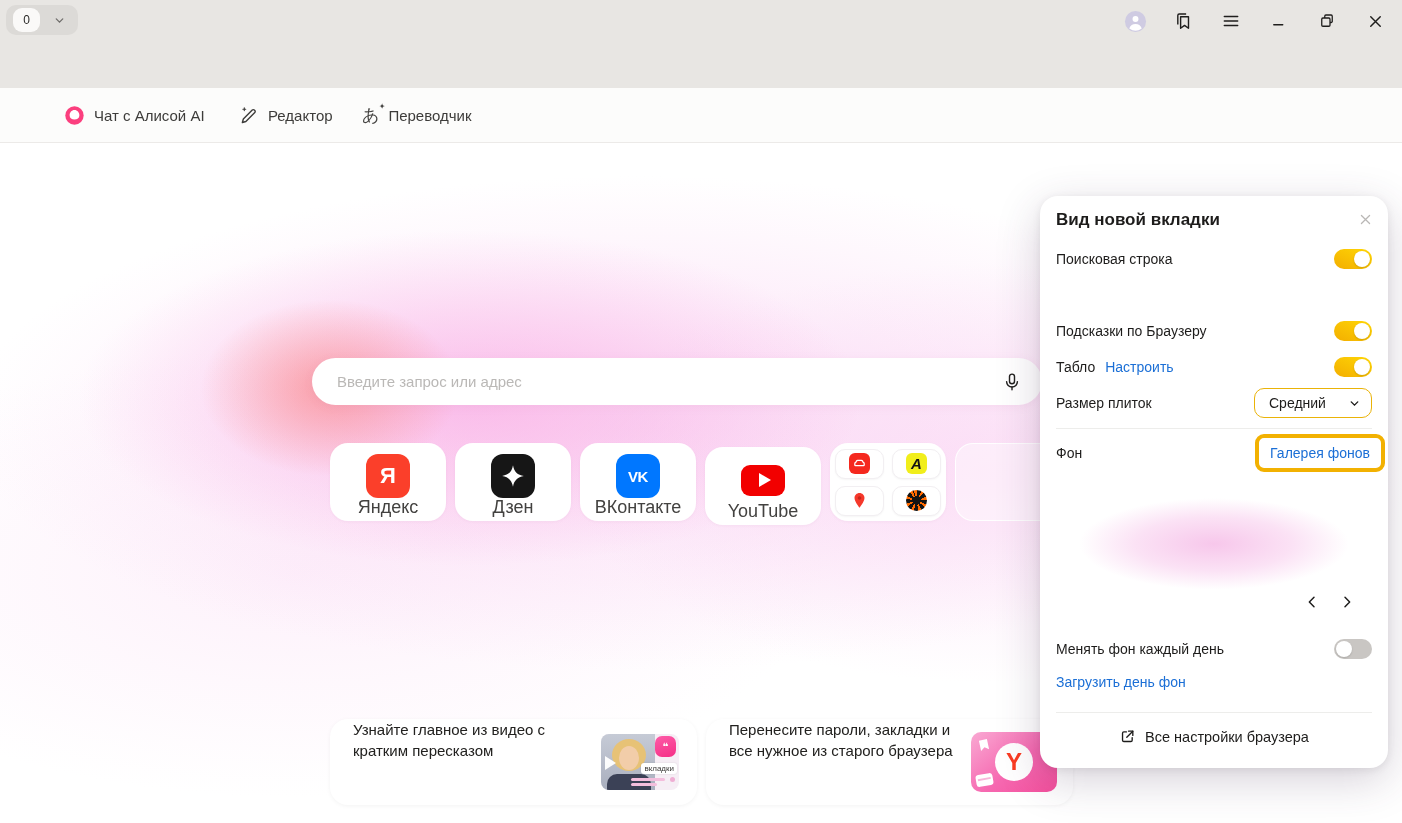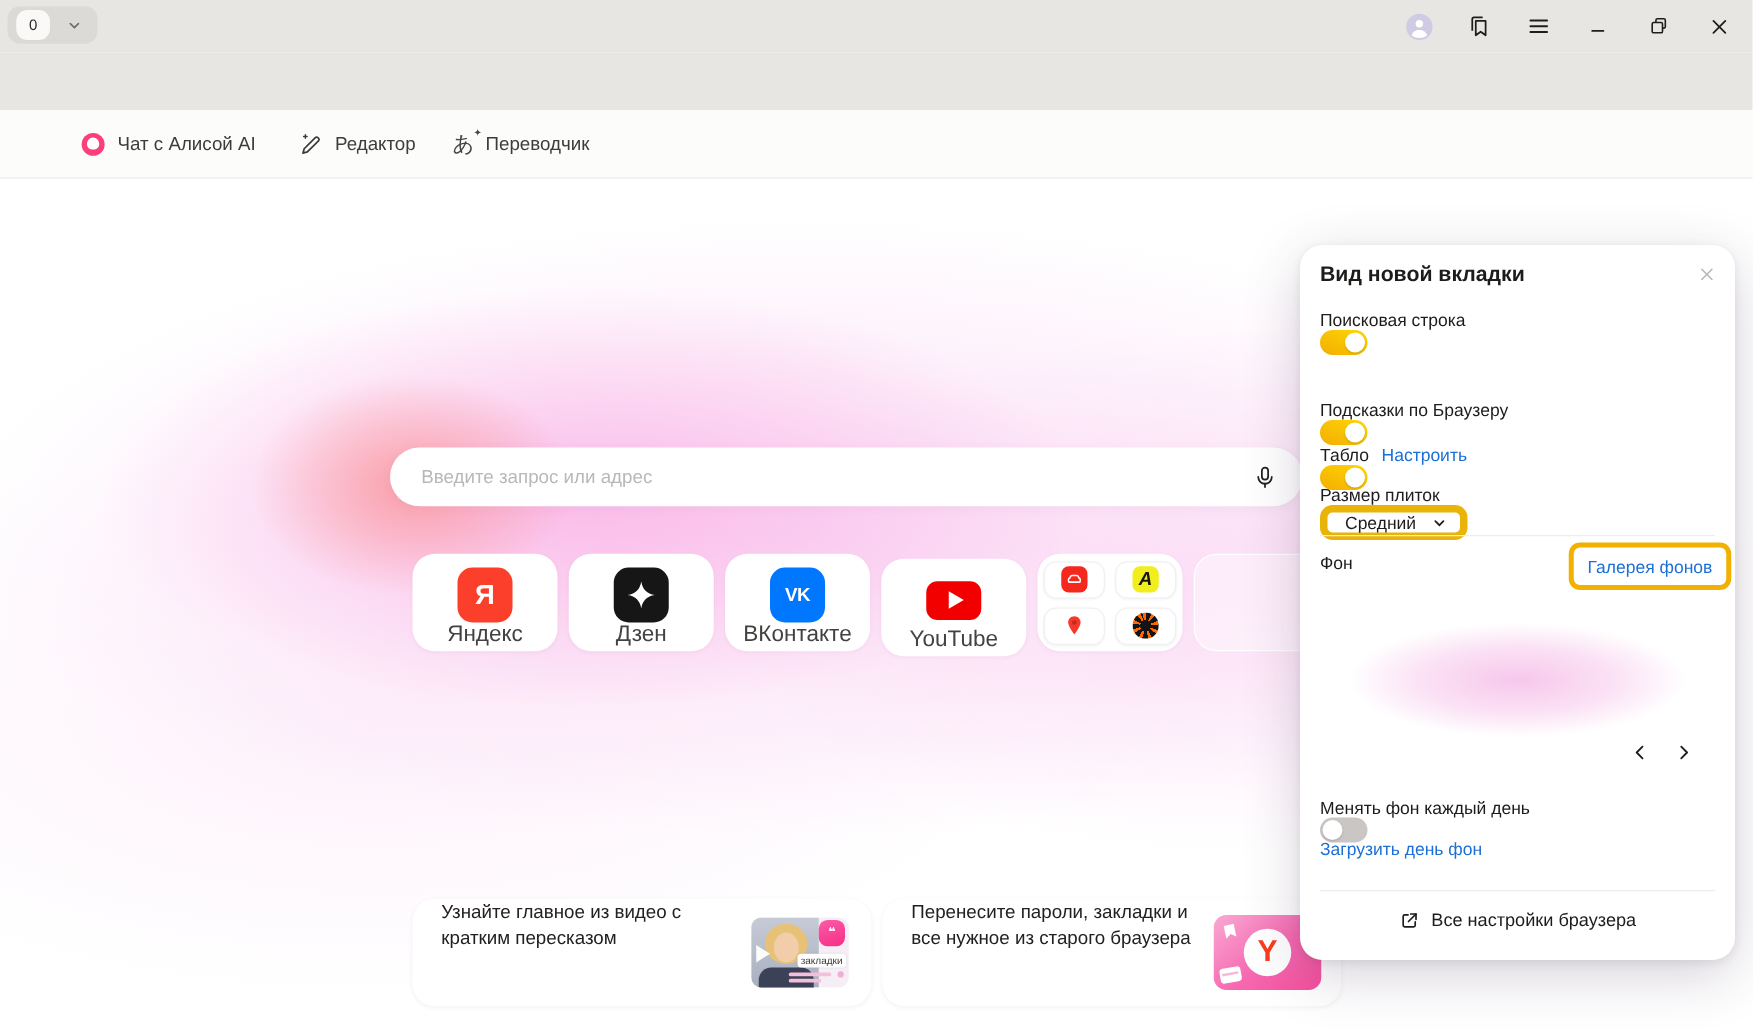--- a/index.html
+++ b/index.html
@@ -78,7 +78,7 @@
            box-shadow:0 12px 44px rgba(70,45,80,0.22), 0 2px 8px rgba(0,0,0,0.08); z-index:20; }
   .panel-title { position:absolute; left:16px; top:14px; font-size:17px; font-weight:bold; color:#1d1c1b; }
   .panel-close { position:absolute; right:12px; top:12px; width:22px; height:22px; display:flex; align-items:center; justify-content:center; }
-  .prow { position:absolute; left:16px; right:16px; height:22px; display:flex; justify-content:space-between;flex-direction:column; }
+  .prow { position:absolute; left:16px; right:16px; height:22px; display:flex; align-items:center; justify-content:space-between; }
   .prow-label { font-size:14px; color:#1d1c1b; display:flex; gap:10px; align-items:center; }
   .blue-link { color:#1b6fd6; font-size:14px; cursor:pointer; }
   .toggle { width:38px; height:20px; border-radius:10px; position:relative; flex:0 0 auto; }

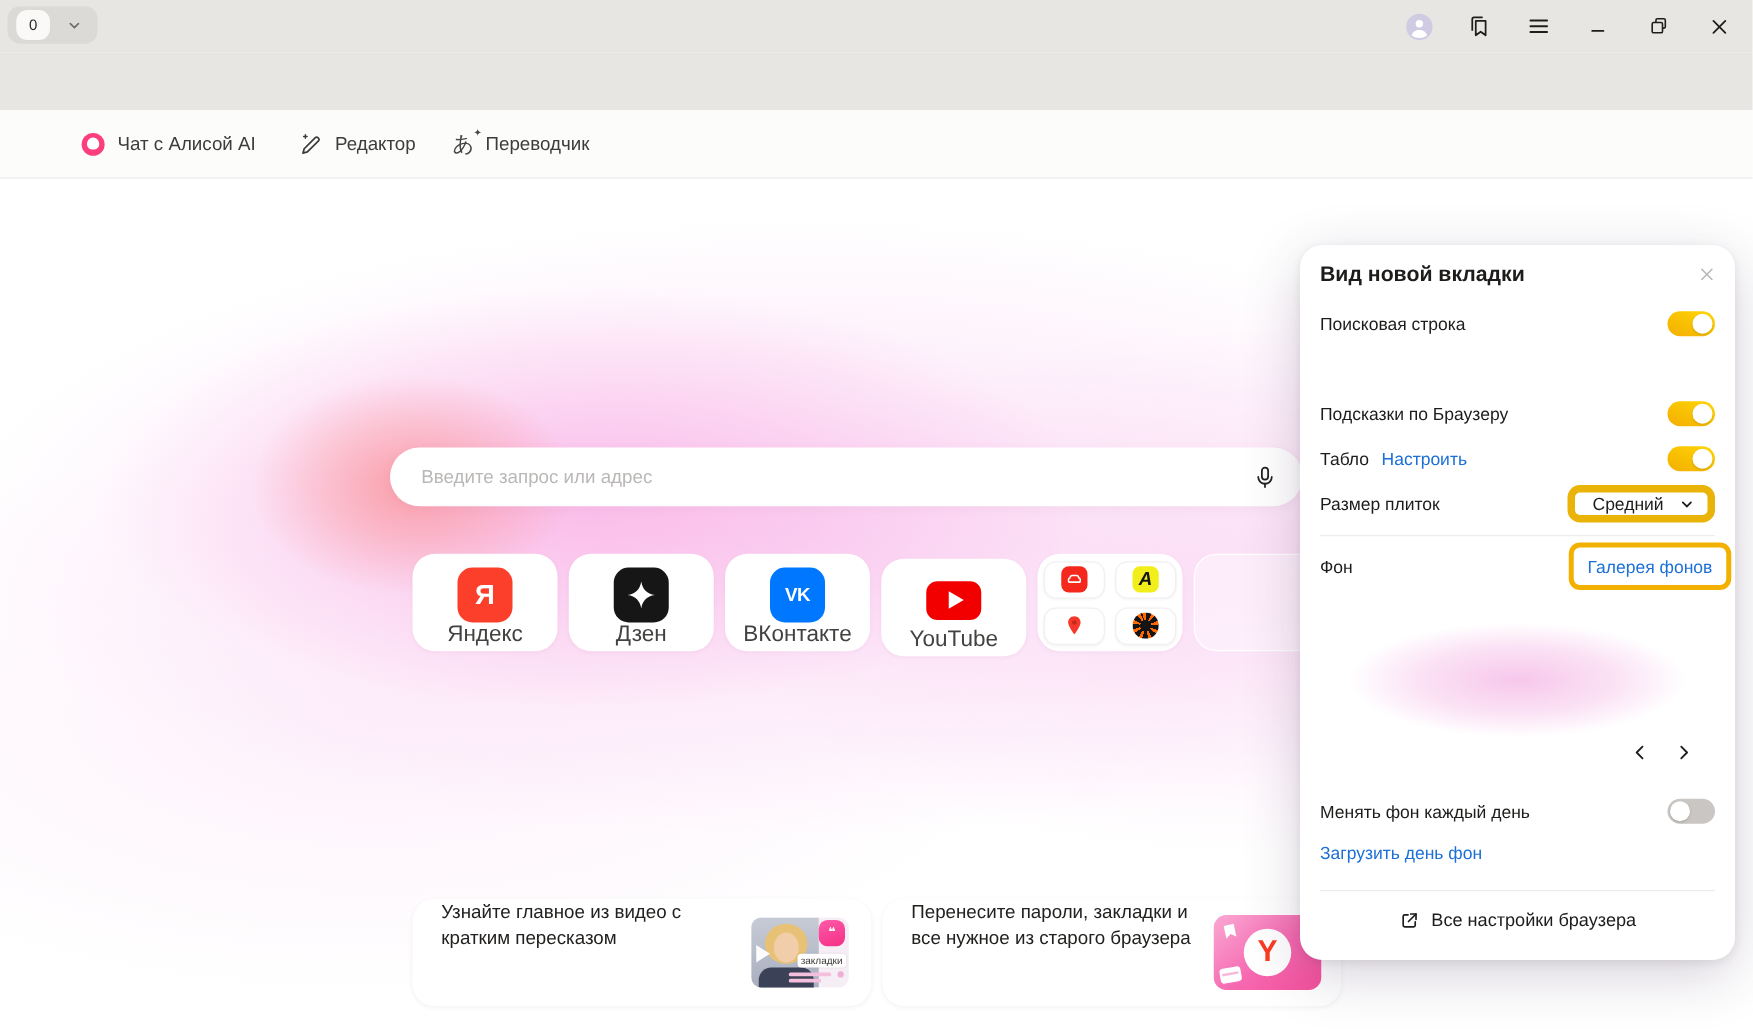--- a/index.html
+++ b/index.html
@@ -86,7 +86,7 @@
   .toggle.off { background:#c9c6c3; }
   .toggle .knob { position:absolute; top:2px; width:16px; height:16px; border-radius:50%; background:#fff; box-shadow:0 1px 2px rgba(0,0,0,.15); }
   .toggle.on .knob { right:2px; } .toggle.off .knob { left:2px; }
-  .select-pill { width:118px; height:30px; border:6px solid #eab308; border-radius:10px; display:flex; align-items:center;
+  .select-pill { width:118px; height:30px; border:1px solid #eab308; border-radius:10px; display:flex; align-items:center;
                  justify-content:space-between; padding:0 10px 0 14px; font-size:14px; color:#1d1c1b; background:#fff; }
   .pdivider { position:absolute; left:16px; right:16px; height:1px; background:#ededeb; }
   .gallery-hl { position:absolute; right:3px; top:238px; width:130px; height:38px; border:4px solid #f2b101; border-radius:9px;

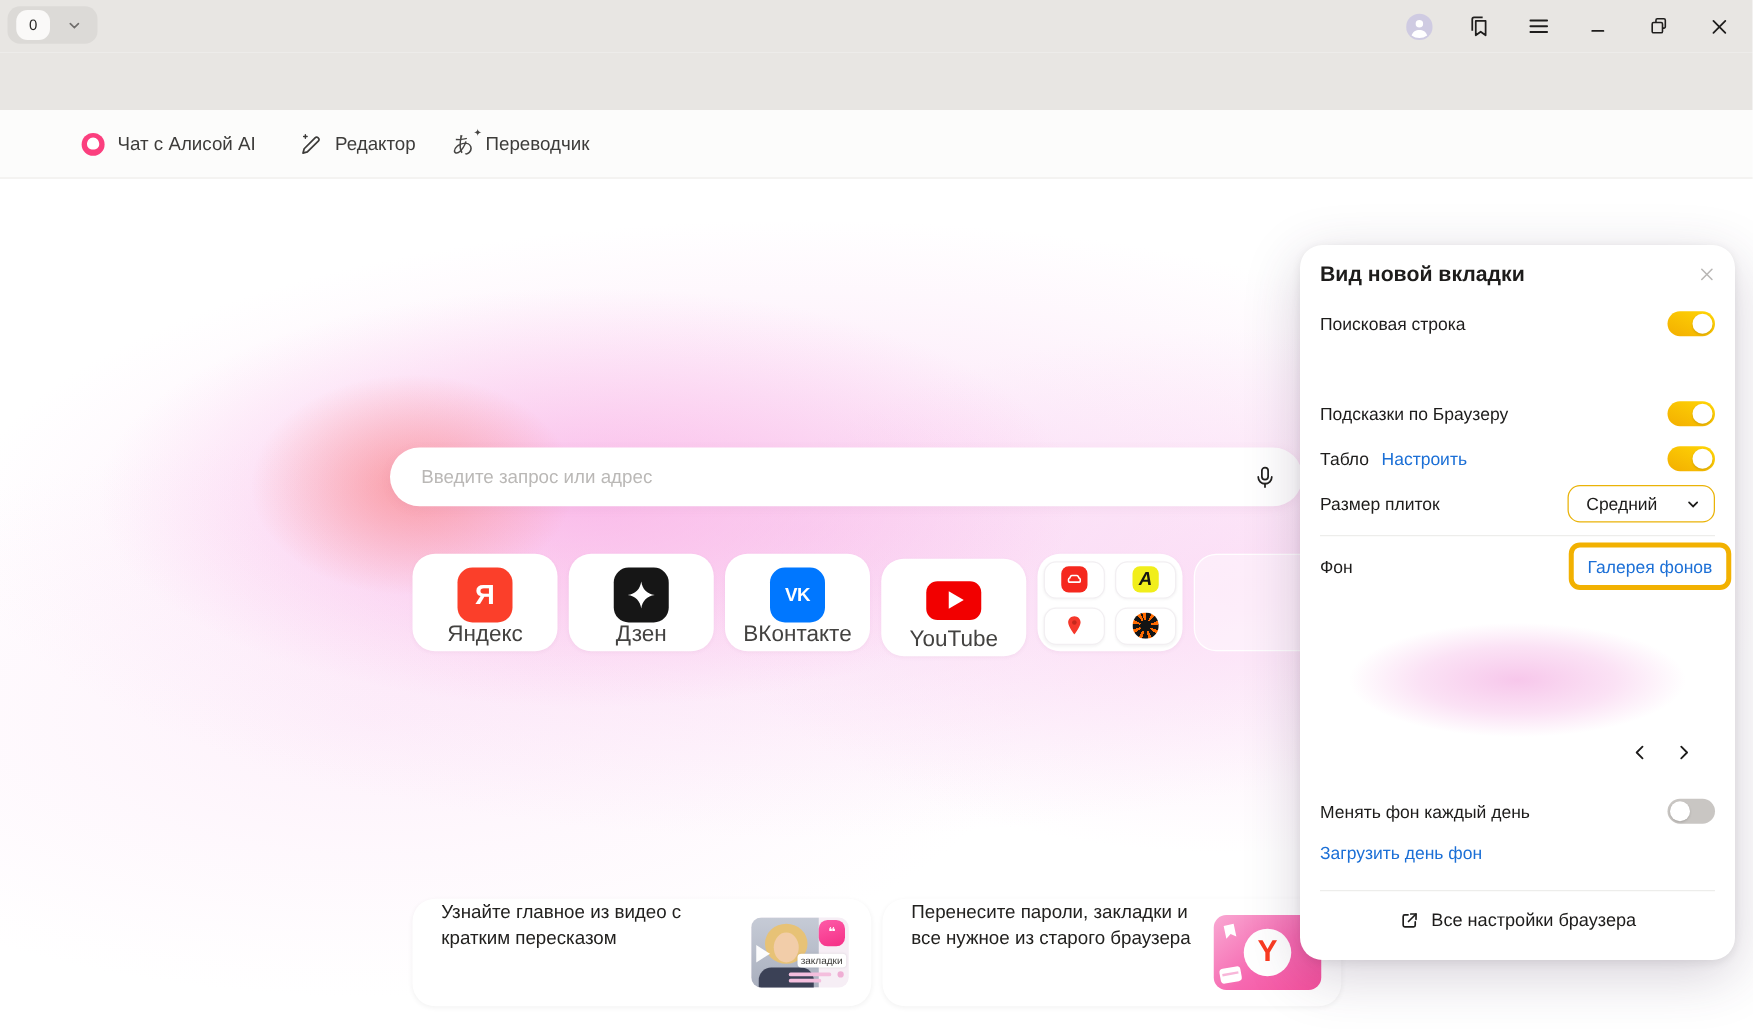--- a/index.html
+++ b/index.html
@@ -278,7 +278,7 @@
       <div class="p1badge">
           <span>❝</span>
         </div>
-      <div class="p1pill">закладки</div>
+      <div class="p1pill">вкладки</div>
       <div class="p1bar1"></div>
         <div class="p1bar2"></div>
         <div class="p1dot"></div>

